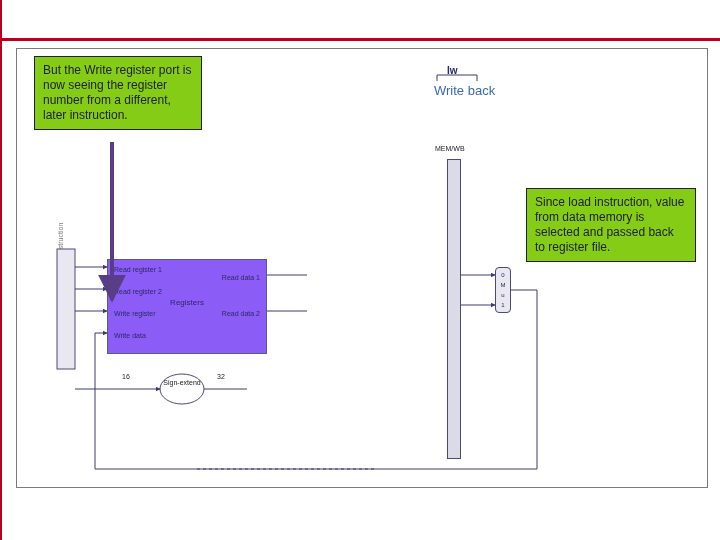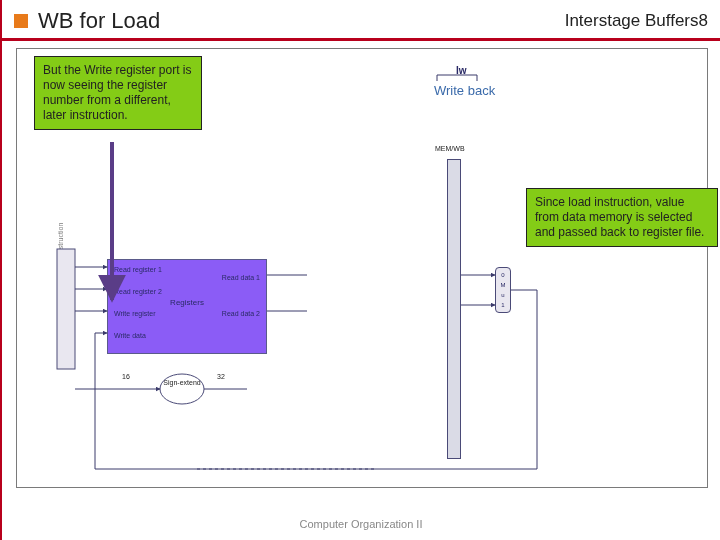--- a/index.html
+++ b/index.html
@@ -204,12 +204,6 @@
 
 <div class="slide">
 
-  <div class="title-row">
-    <div class="bullet-sq"></div>
-    <div class="title-text">WB for Load</div>
-    <div class="subtitle-text">Interstage Buffers</div>
-    <div class="page-num">8</div>
-  </div>
   <div class="title-rule"></div>
 
   <div class="diagram-frame">

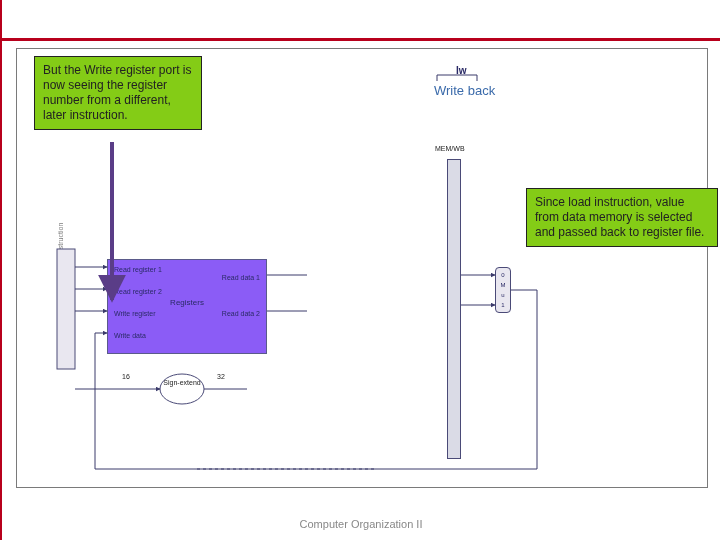--- a/index.html
+++ b/index.html
@@ -157,7 +157,6 @@
     font-size: 10px;
     color: #2a2a66;
     font-weight: bold;
-    margin-left: 9px;
   }
   .wb-label {
     position: absolute;

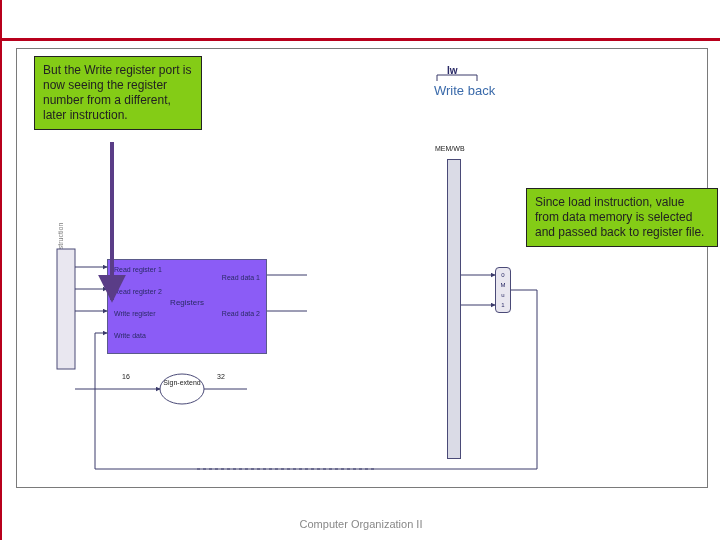--- a/index.html
+++ b/index.html
@@ -57,7 +57,7 @@
     z-index: 30;
   }
   .note-left { top: 56px; left: 32px; width: 168px; }
-  .note-right { top: 188px; left: 524px; width: 192px; }
+  .note-right { top: 188px; left: 524px; width: 170px; }
 
   .diagram-frame {
     position: absolute;

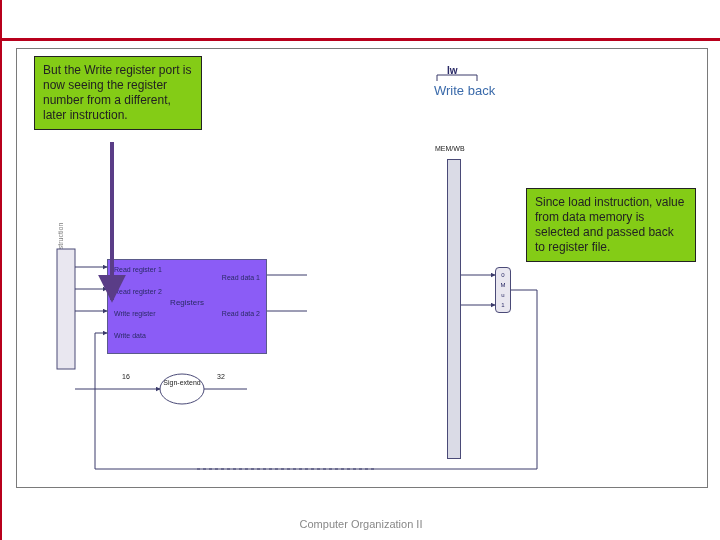--- a/index.html
+++ b/index.html
@@ -283,7 +283,6 @@
     <line x1="110" y1="142" x2="110" y2="300" stroke="#5a3d87" stroke-width="4" marker-end="url(#arrP)"></line>
   </svg>
 
-  <div class="footer">Computer Organization II</div>
 </div>
 
 </body></html>

